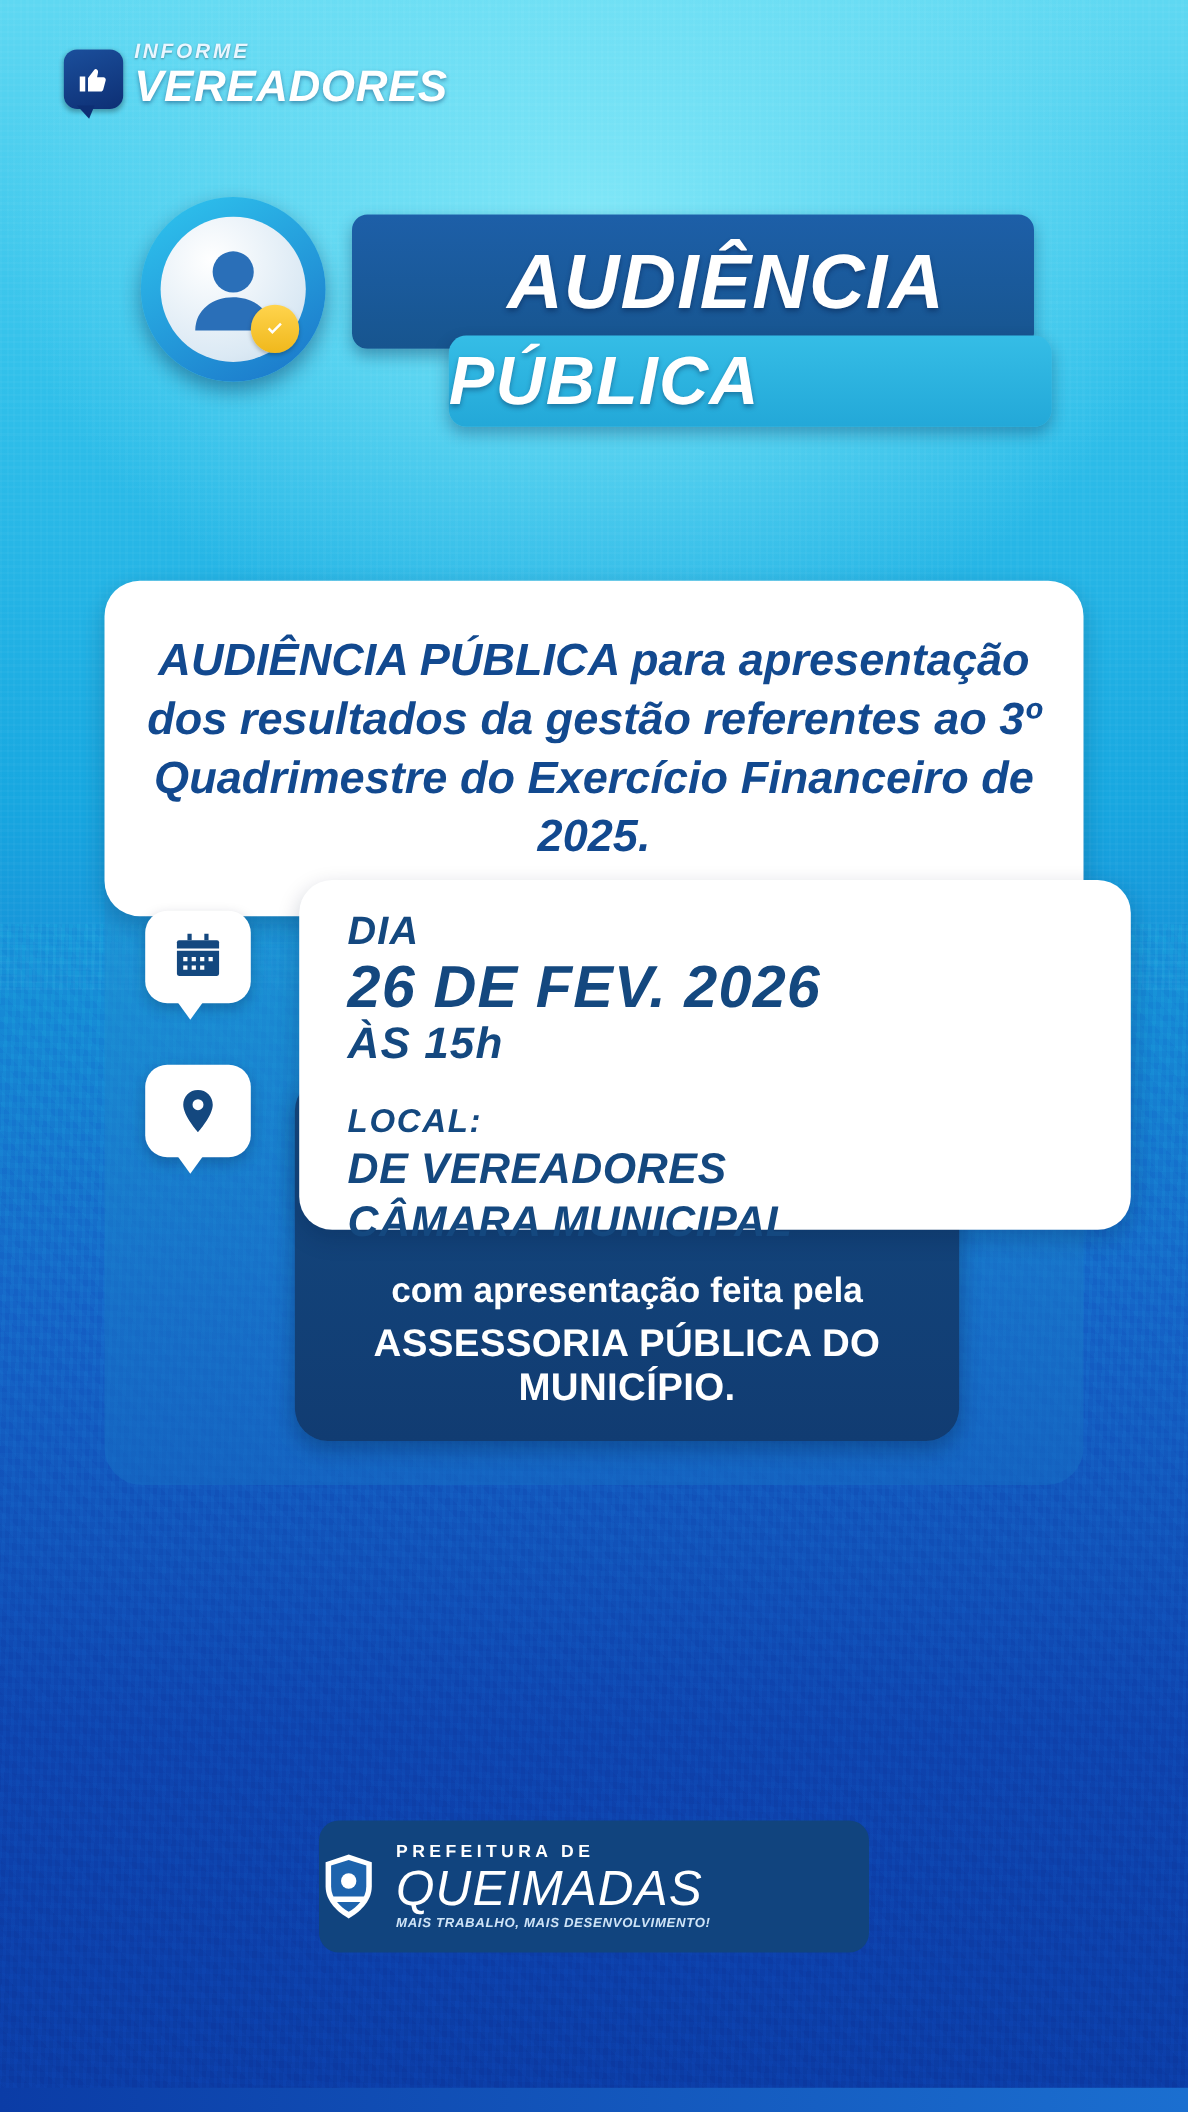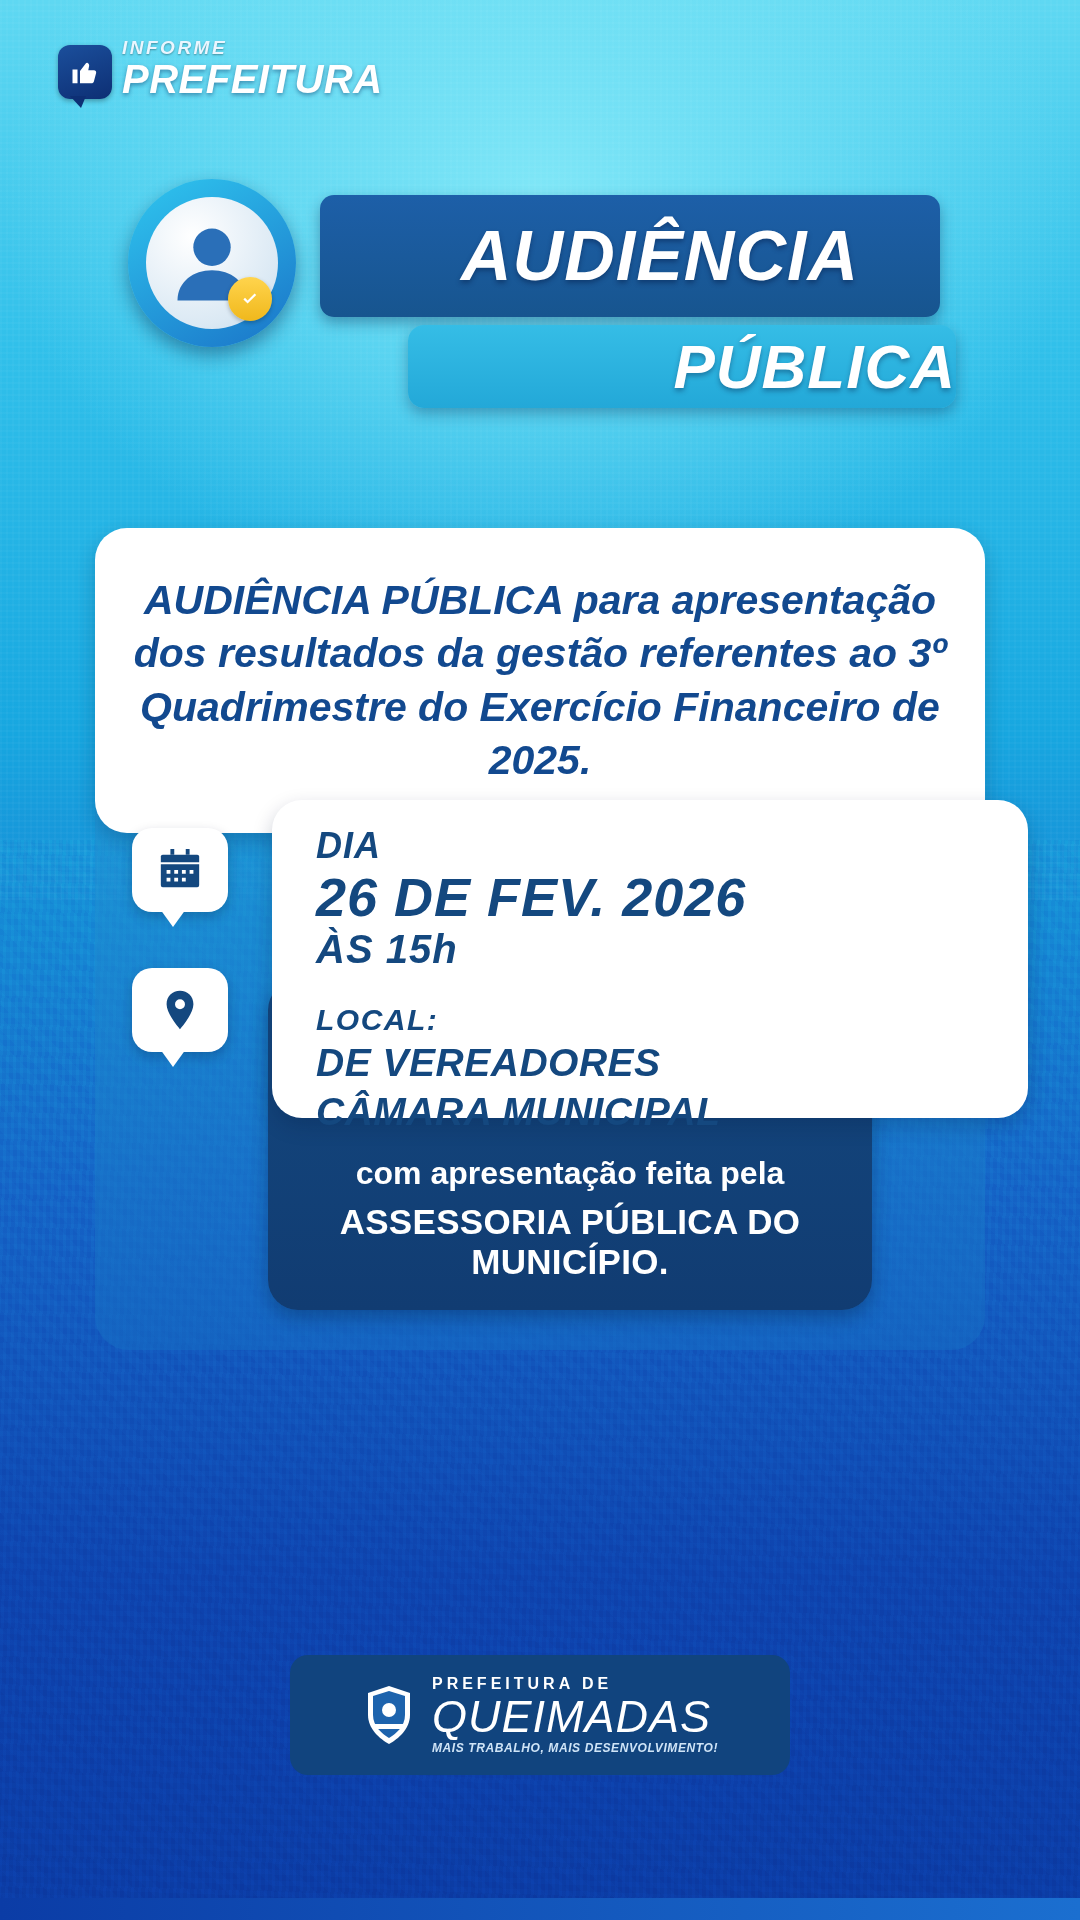--- a/index.html
+++ b/index.html
@@ -383,7 +383,7 @@
     </div>
     <div class="brand-text">
       <div class="brand-informe">INFORME</div>
-      <div class="brand-prefeitura">PREFEITURA</div>
+      <div class="brand-prefeitura">VEREADORES</div>
     </div>
   </div>
 

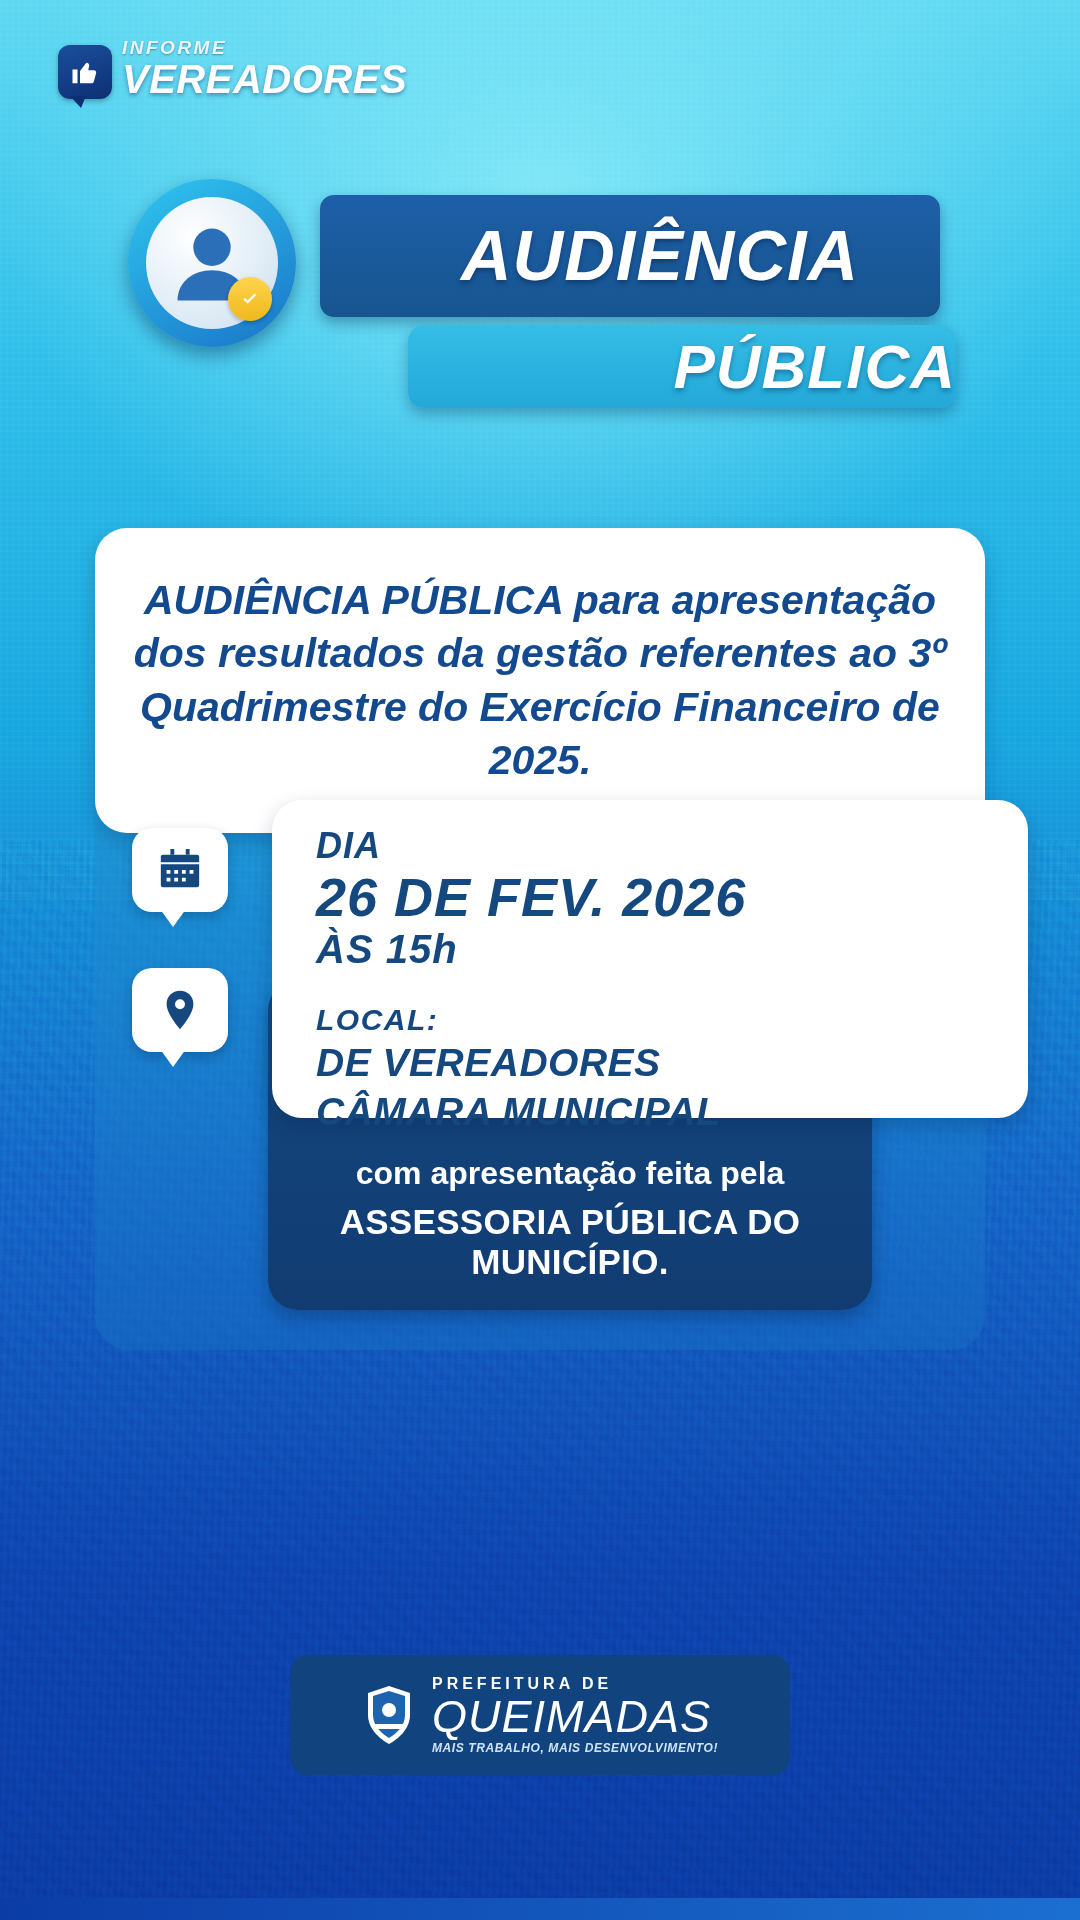--- a/index.html
+++ b/index.html
@@ -133,8 +133,7 @@
     box-shadow: 0 6px 14px rgba(0,30,70,.3);
     display: flex;
     align-items: center;
-    justify-content: flex-end;
-    margin-top: 20px;
+    justify-content: flex-start;
   }
   .hl-bar2 .t {
     color: #fff;

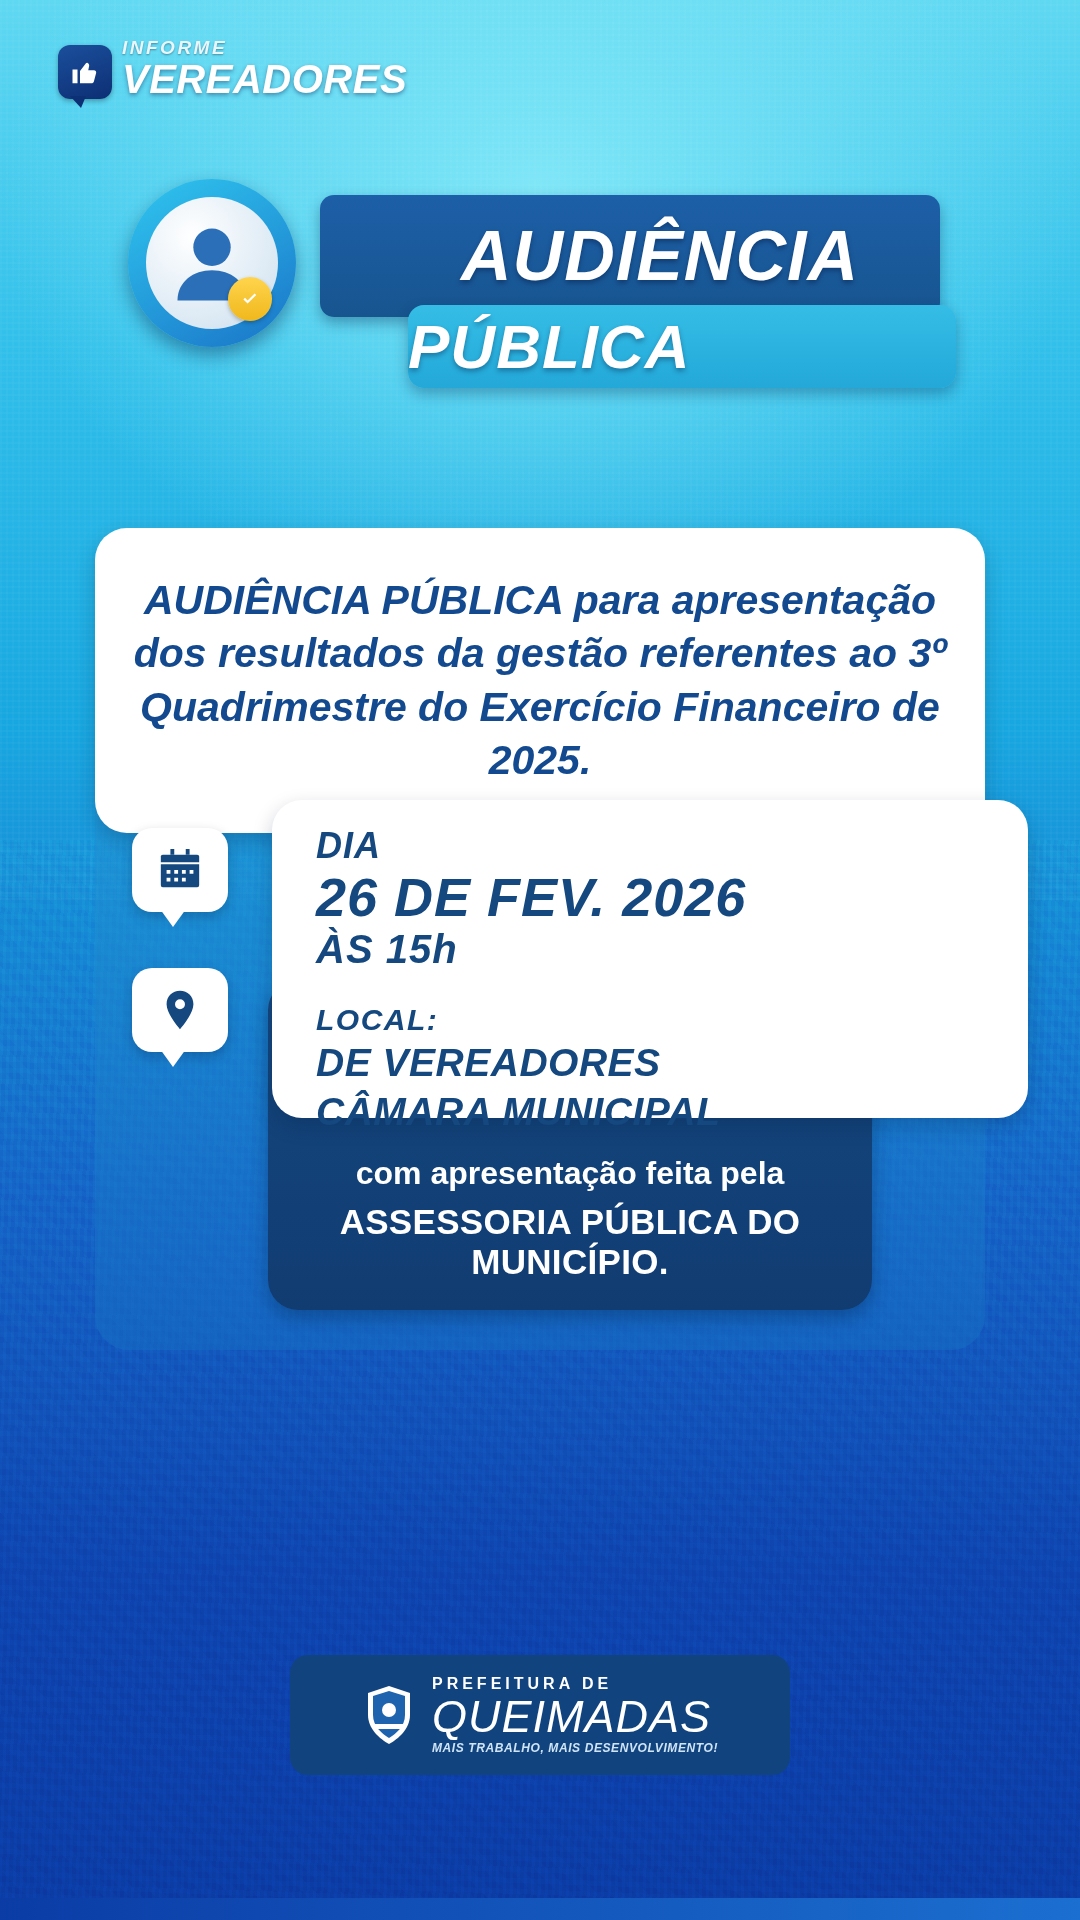--- a/index.html
+++ b/index.html
@@ -328,7 +328,6 @@
     border-radius: 18px;
     display: flex;
     align-items: center;
-    justify-content: center;
     gap: 16px;
   }
   .crest {

